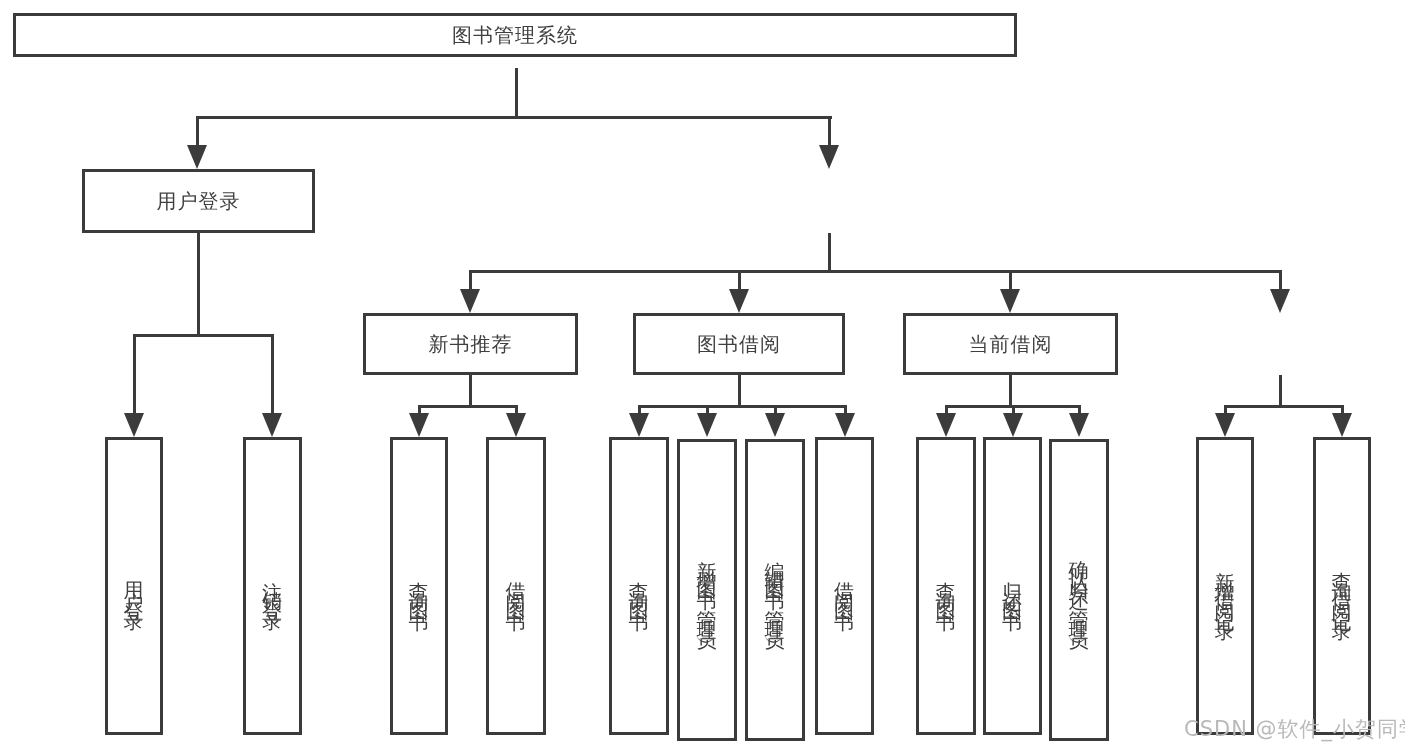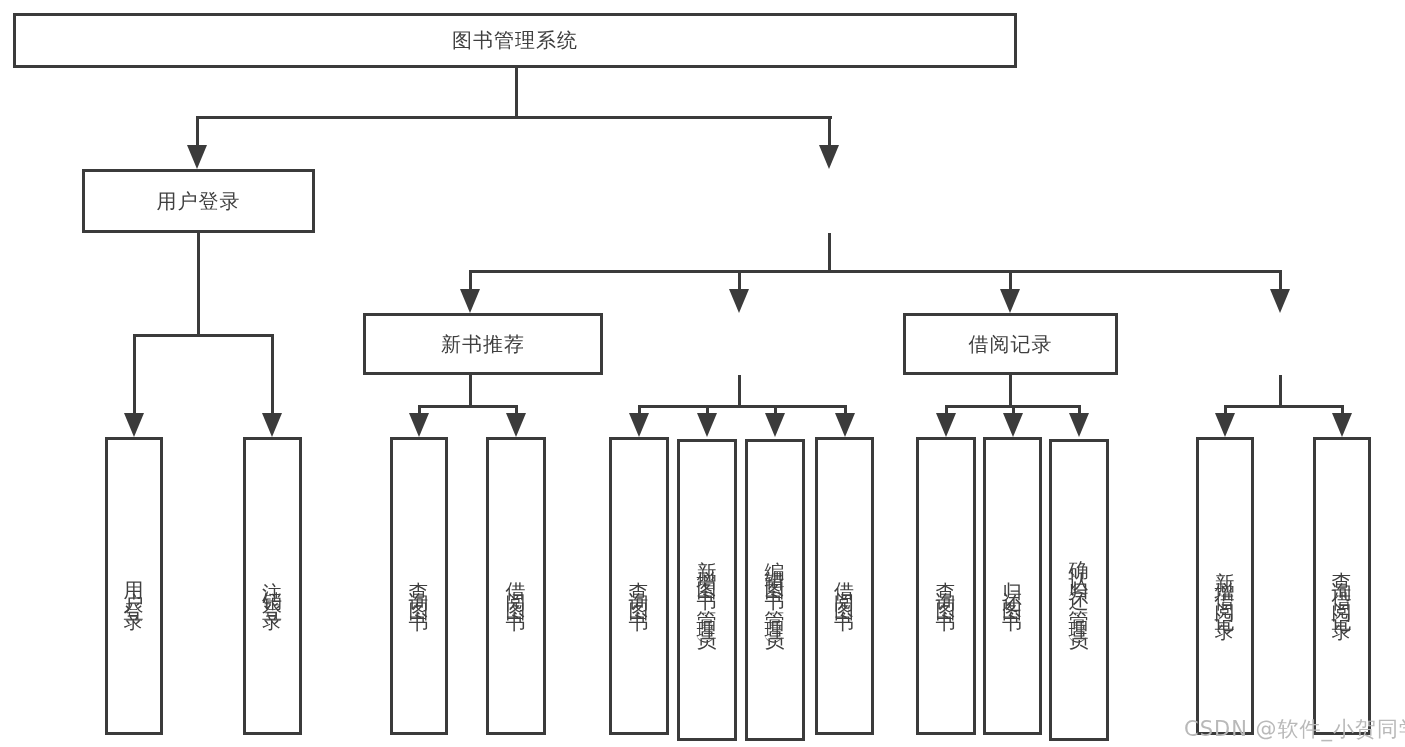--- a/index.html
+++ b/index.html
@@ -61,7 +61,7 @@
 
 <div class="canvas">
 
-  <div class="box" style="left:13px; top:13px; width:1004px; height:55px;">
+  <div class="box" style="left:13px; top:13px; width:1004px; height:44px;">
     <span>图书管理系统</span>
   </div>
 

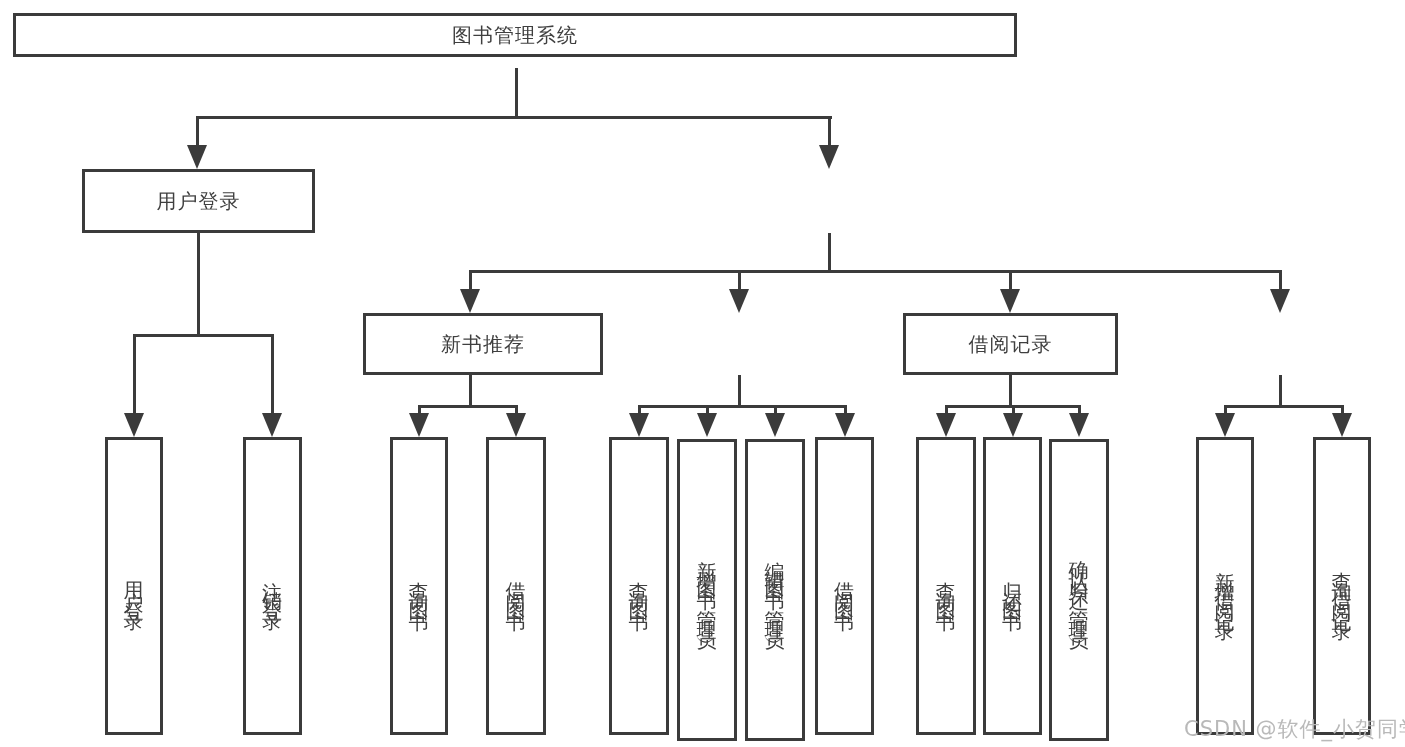--- a/index.html
+++ b/index.html
@@ -94,7 +94,7 @@
   <div class="arrow" style="left:1000px; top:289px;"></div>
   <div class="arrow" style="left:1270px; top:289px;"></div>
 
-  <div class="box" style="left:363px; top:313px; width:240px; height:62px;">
+  <div class="box" style="left:363px; top:313px; width:215px; height:62px;">
     <span>新书推荐</span>
   </div>
   <div class="box" style="left:903px; top:313px; width:215px; height:62px;">

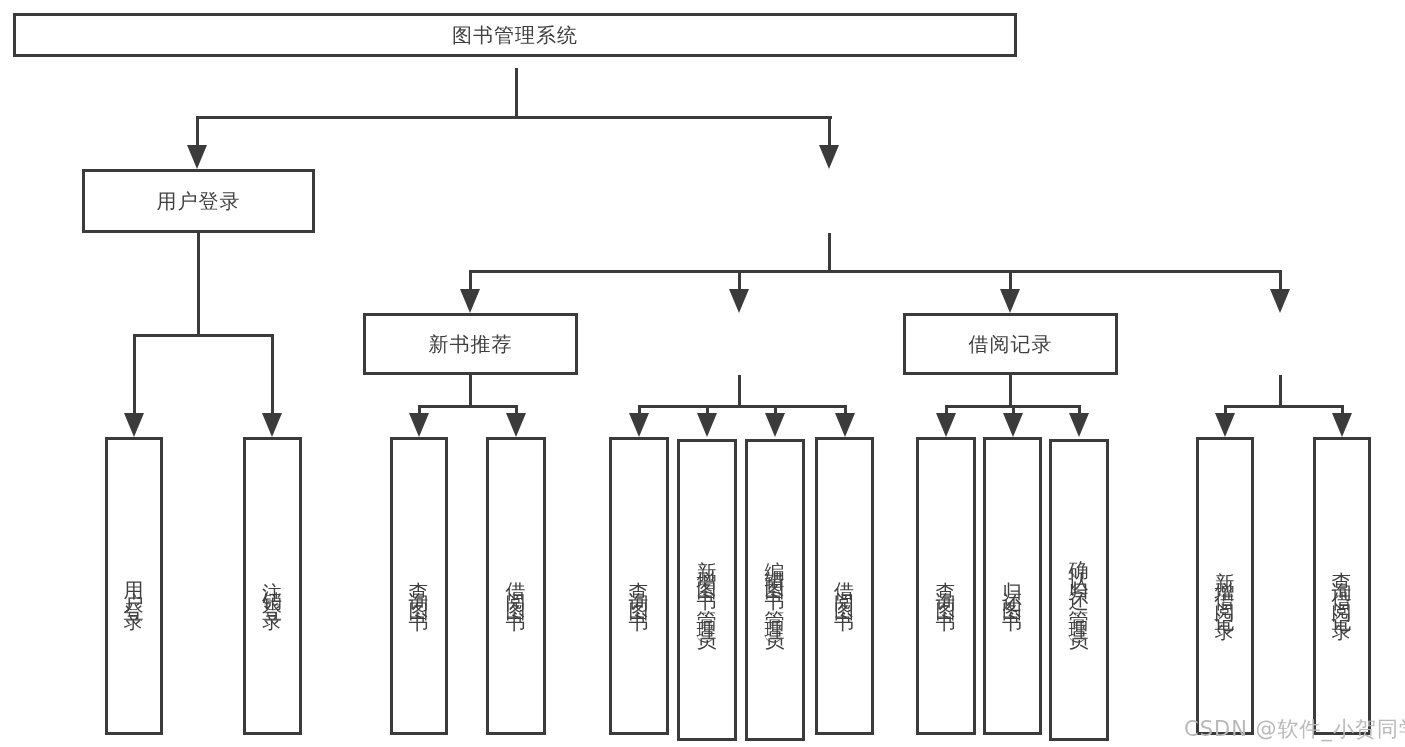--- a/index.html
+++ b/index.html
@@ -97,6 +97,9 @@
   <div class="box" style="left:363px; top:313px; width:215px; height:62px;">
     <span>新书推荐</span>
   </div>
+  <div class="box" style="left:633px; top:313px; width:212px; height:62px;">
+    <span>图书借阅</span>
+  </div>
   <div class="box" style="left:903px; top:313px; width:215px; height:62px;">
     <span>借阅记录</span>
   </div>

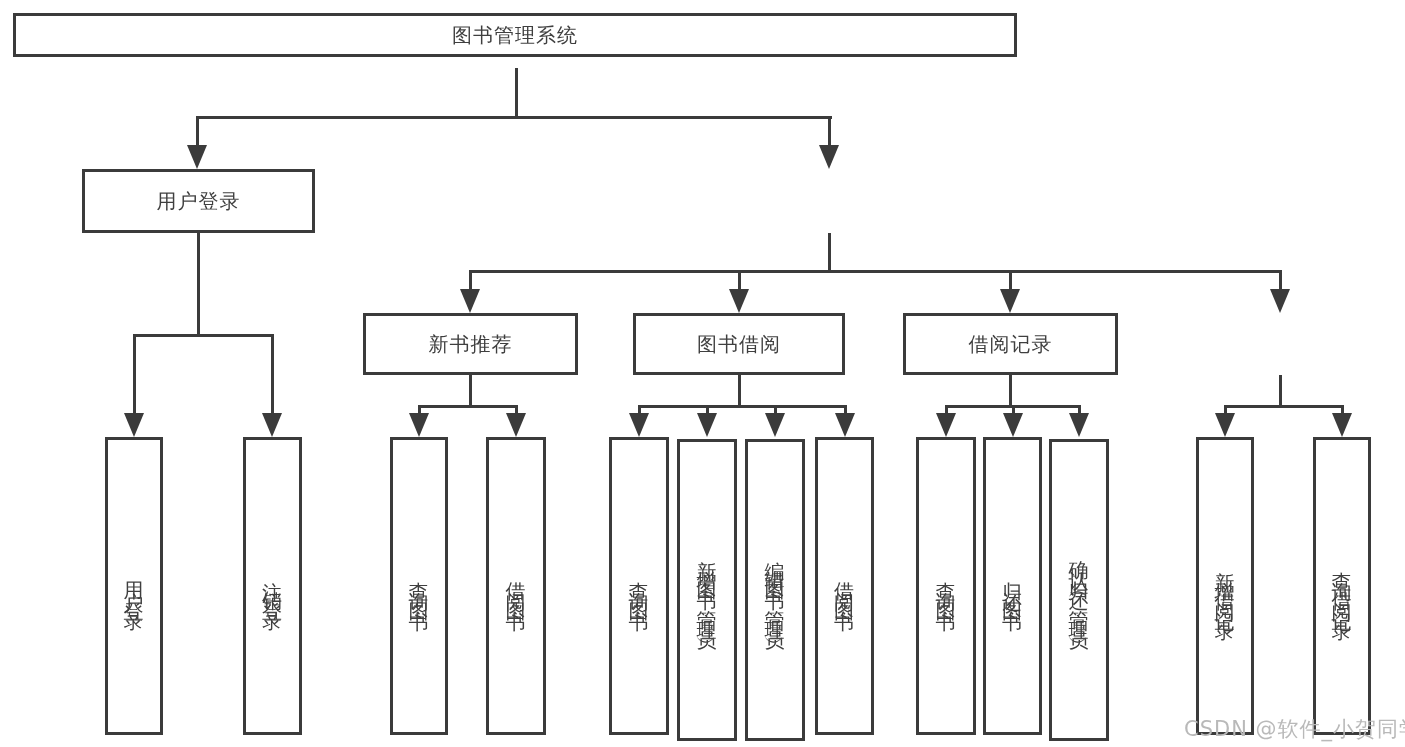--- a/index.html
+++ b/index.html
@@ -101,7 +101,7 @@
     <span>图书借阅</span>
   </div>
   <div class="box" style="left:903px; top:313px; width:215px; height:62px;">
-    <span>借阅记录</span>
+    <span>当前借阅</span>
   </div>
 
   <div class="line" style="left:469px; top:375px; width:3px; height:33px;"></div>

